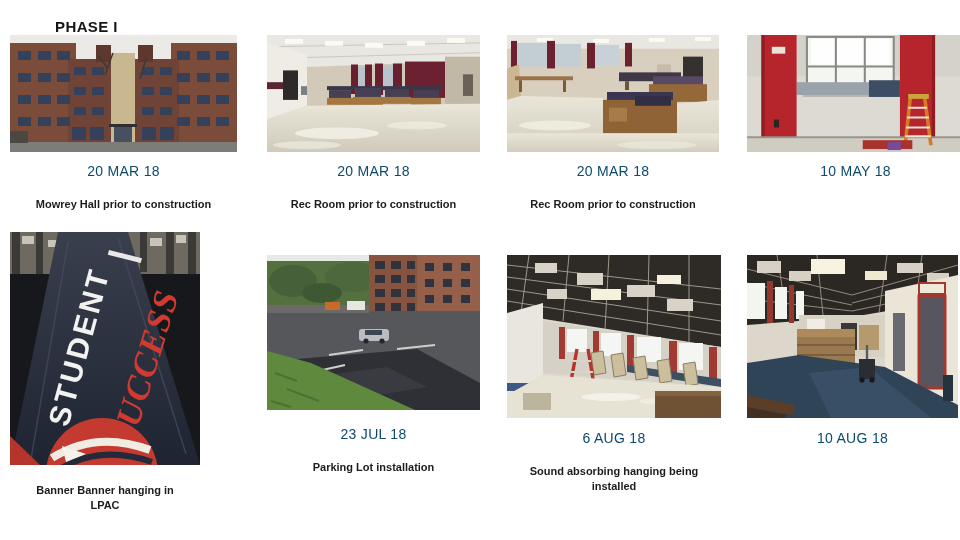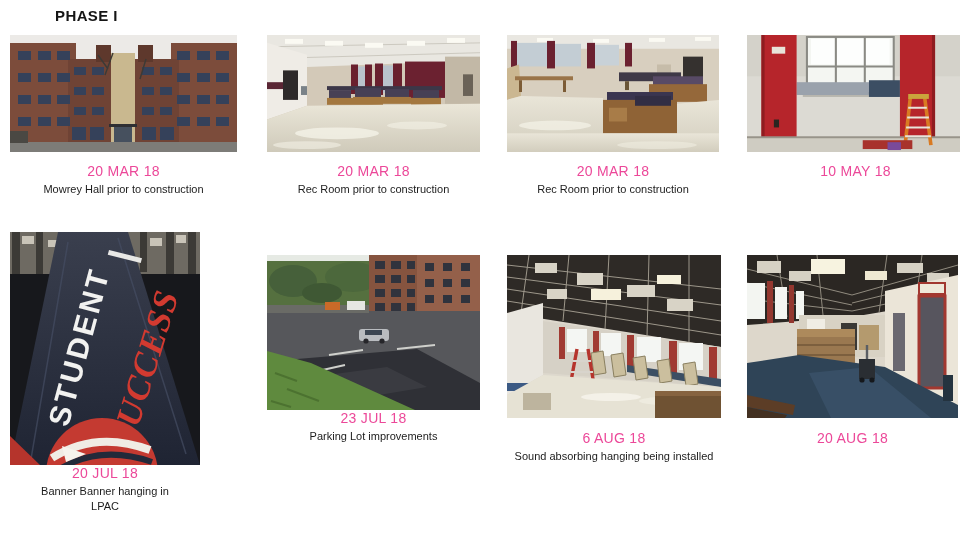--- a/index.html
+++ b/index.html
@@ -6,7 +6,7 @@
   html,body{width:960px;height:540px;background:#fff;overflow:hidden;
     font-family:"Liberation Sans",sans-serif}
   .slide{position:relative;width:960px;height:540px;background:#ffffff}
-  .slide-title{position:absolute;left:55px;top:7px;font-size:15px;font-weight:700;
+  .slide-title{position:absolute;left:55px;top:18px;font-size:15px;font-weight:700;
     color:#151515;letter-spacing:.4px}
   .card{position:absolute;text-align:center}
   .photo{width:100%;overflow:hidden;background:#ccc}

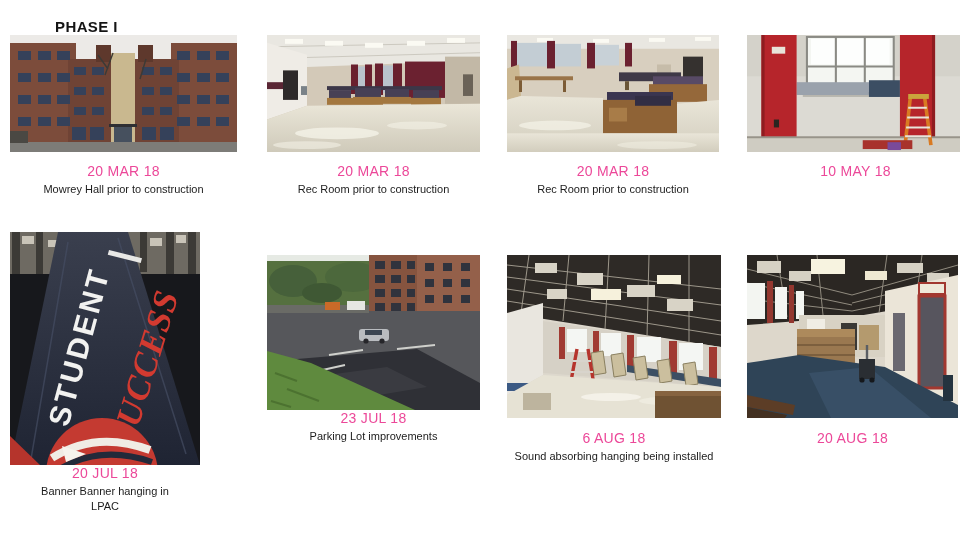--- a/index.html
+++ b/index.html
@@ -11,7 +11,7 @@
   .card{position:absolute;text-align:center}
   .photo{width:100%;overflow:hidden;background:#ccc}
   .photo svg{display:block;width:100%;height:100%}
-  .date{font-size:14px;color:#ec4899;letter-spacing:.3px}
+  .date{font-size:14px;color:#0c4a6e;letter-spacing:.3px}
   .caption{margin-top:3px;font-size:11px;font-weight:400;color:#1c1c1c;line-height:1.35}
   .mt11{margin-top:11px}.mt16{}.mt9{margin-top:12px}
   .cap-narrow{max-width:150px;margin-left:auto;margin-right:auto}

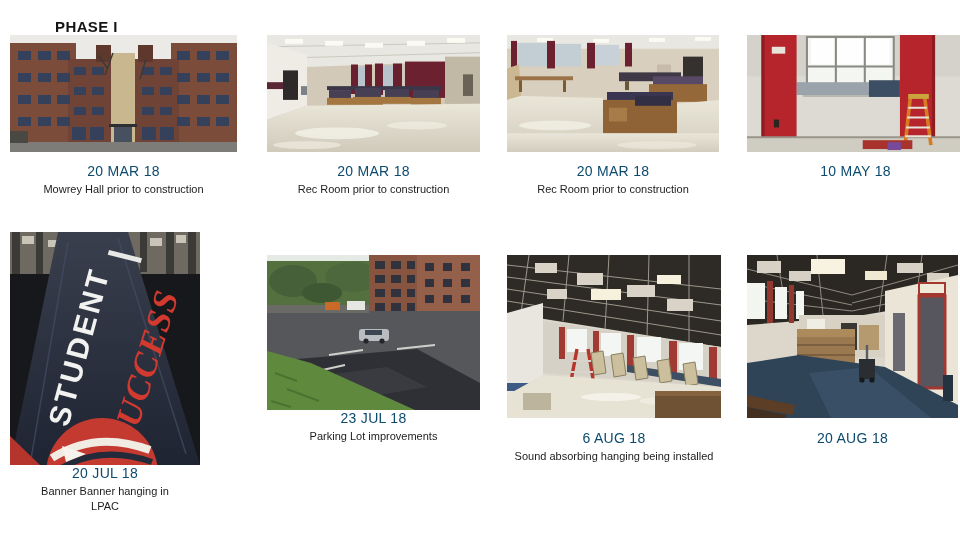--- a/index.html
+++ b/index.html
@@ -12,7 +12,7 @@
   .photo{width:100%;overflow:hidden;background:#ccc}
   .photo svg{display:block;width:100%;height:100%}
   .date{font-size:14px;color:#0c4a6e;letter-spacing:.3px}
-  .caption{margin-top:3px;font-size:11px;font-weight:400;color:#1c1c1c;line-height:1.35}
+  .caption{margin-top:18px;font-size:11px;font-weight:700;color:#1c1c1c;line-height:1.35}
   .mt11{margin-top:11px}.mt16{}.mt9{margin-top:12px}
   .cap-narrow{max-width:150px;margin-left:auto;margin-right:auto}
 </style>

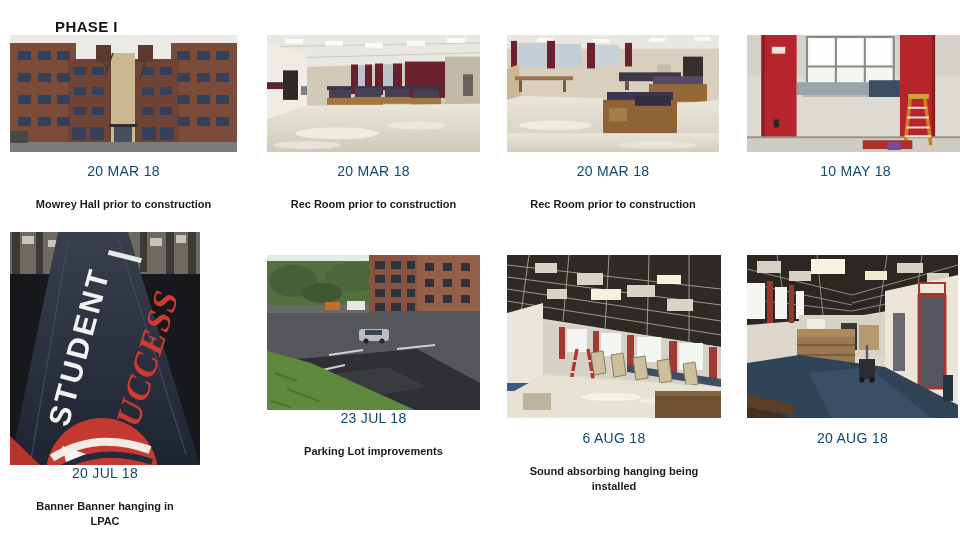--- a/index.html
+++ b/index.html
@@ -13,7 +13,7 @@
   .photo svg{display:block;width:100%;height:100%}
   .date{font-size:14px;color:#0c4a6e;letter-spacing:.3px}
   .caption{margin-top:18px;font-size:11px;font-weight:700;color:#1c1c1c;line-height:1.35}
-  .mt11{margin-top:11px}.mt16{}.mt9{margin-top:12px}
+  .mt11{margin-top:11px}.mt16{margin-top:16px}.mt9{margin-top:12px}
   .cap-narrow{max-width:150px;margin-left:auto;margin-right:auto}
 </style>
 </head>

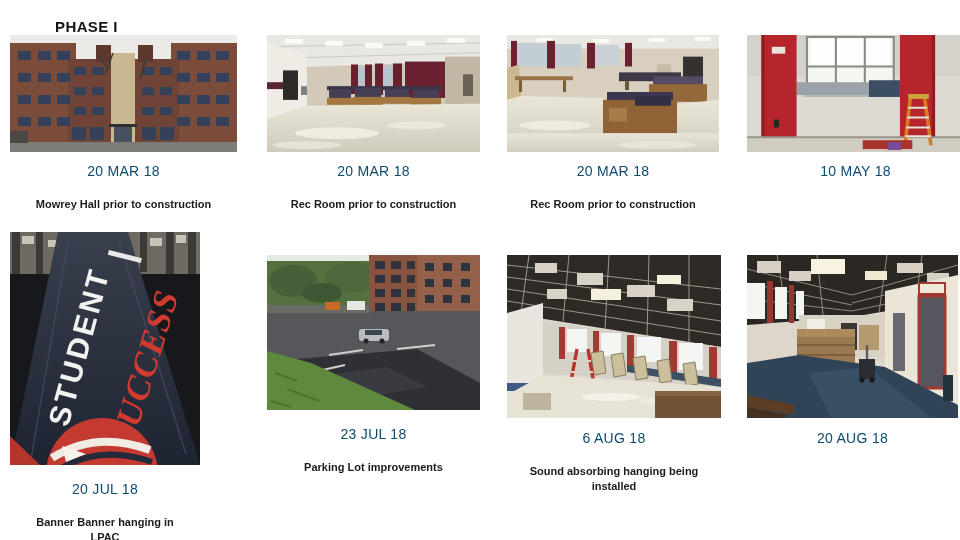--- a/index.html
+++ b/index.html
@@ -434,7 +434,7 @@
         <rect x="196" y="120" width="10" height="26" fill="#24333f"></rect>
       </svg>
     </div>
-    <div class="date mt9">20 AUG 18</div>
+    <div class="date mt9">10 AUG 18</div>
   </div>
 
 </div>

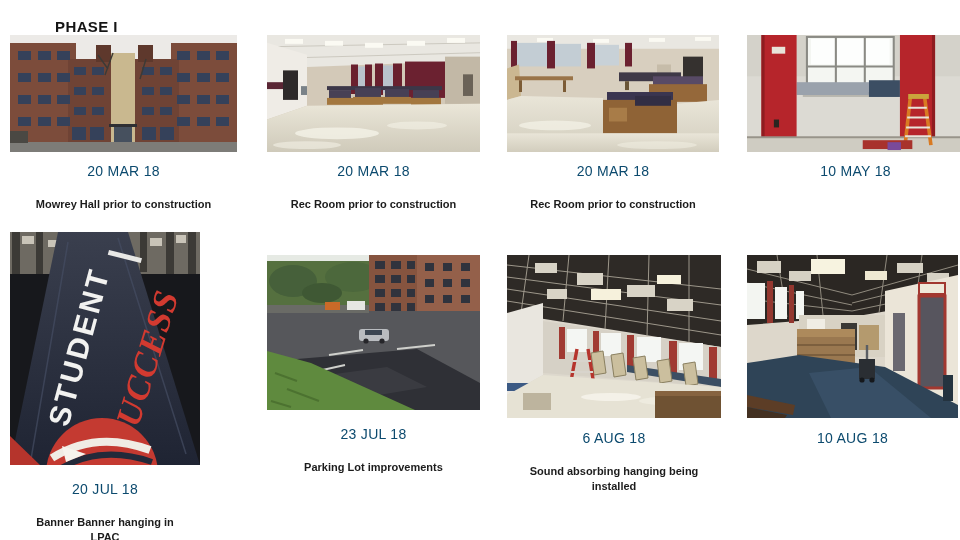--- a/index.html
+++ b/index.html
@@ -321,7 +321,7 @@
       </svg>
     </div>
     <div class="date mt16">23 JUL 18</div>
-    <div class="caption">Parking Lot improvements</div>
+    <div class="caption">Parking Lot installation</div>
   </div>
 
   <div class="card" style="left:507px;top:255px;width:214px">

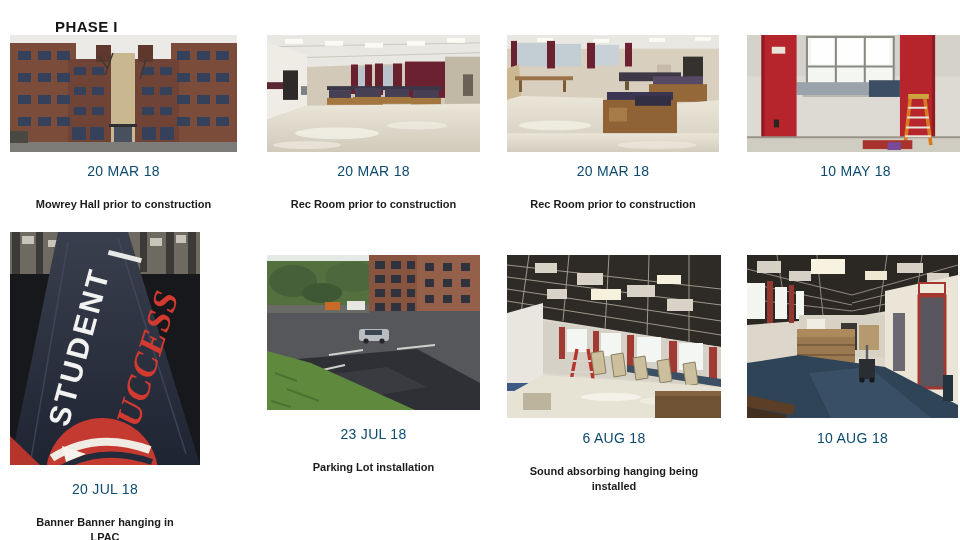--- a/index.html
+++ b/index.html
@@ -263,7 +263,6 @@
         <polygon points="0,204 30,233 0,233" fill="#b5342c"></polygon>
       </svg>
     </div>
-    <div class="date mt16">20 JUL 18</div>
     <div class="caption cap-narrow">Banner Banner hanging in LPAC</div>
   </div>
 

